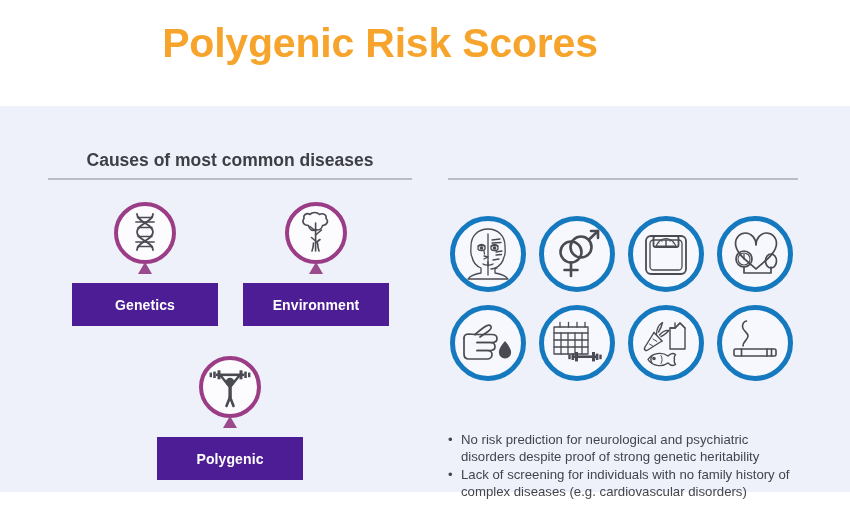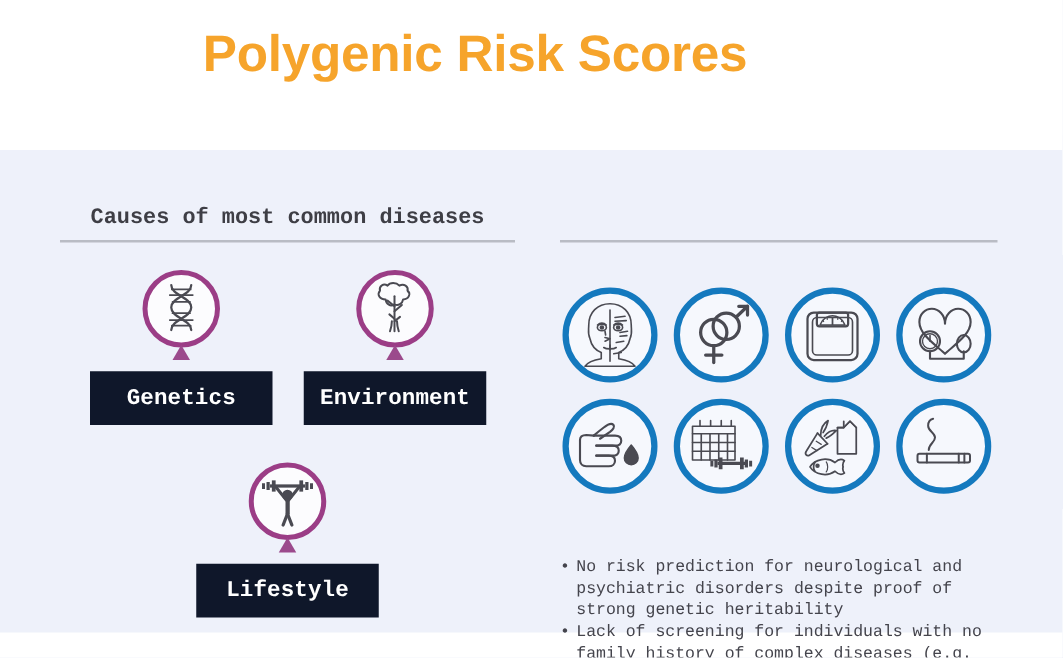--- a/index.html
+++ b/index.html
@@ -28,9 +28,8 @@
 
   
   .body-panel{
-    position:absolute;left:0;top:120px;width:850px;height:386px;
+    position:absolute;left:0;top:106px;width:850px;height:386px;
     background:#EEF1FA;
-    font-family:Liberation Mono, monospace;
   }
 
   

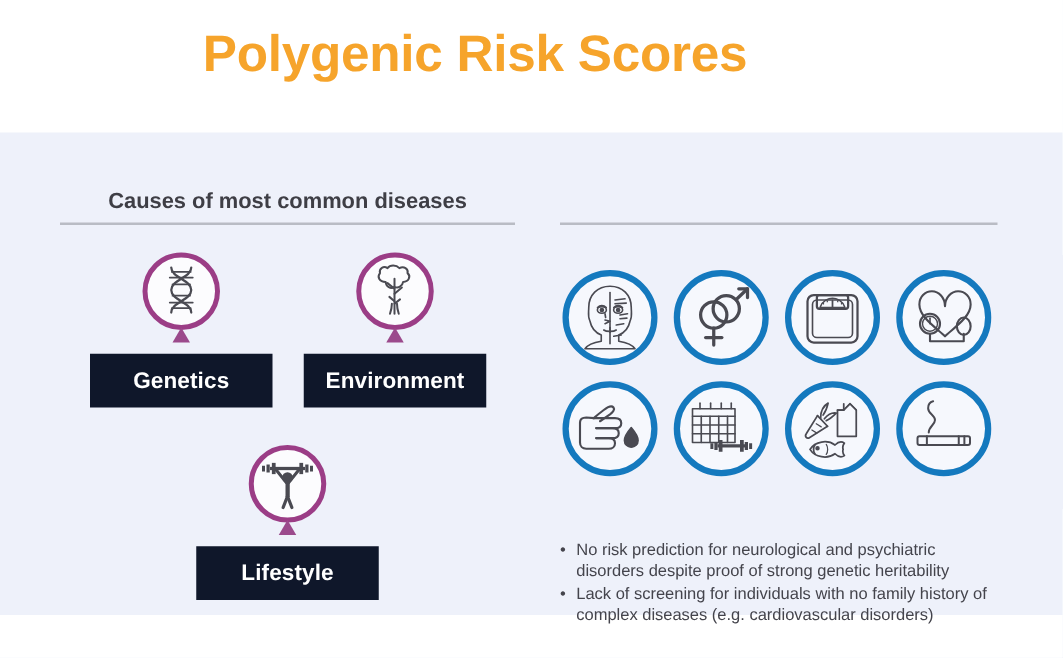--- a/index.html
+++ b/index.html
@@ -67,9 +67,9 @@
   }
   .label-box{
     position:absolute;
-    background:#0f172a;
+    background:#4c1d95;
     color:#ffffff;
-    font-size:18px;
+    font-size:14px;
     font-weight:bold;
     display:flex;align-items:center;justify-content:center;
     height:43px;

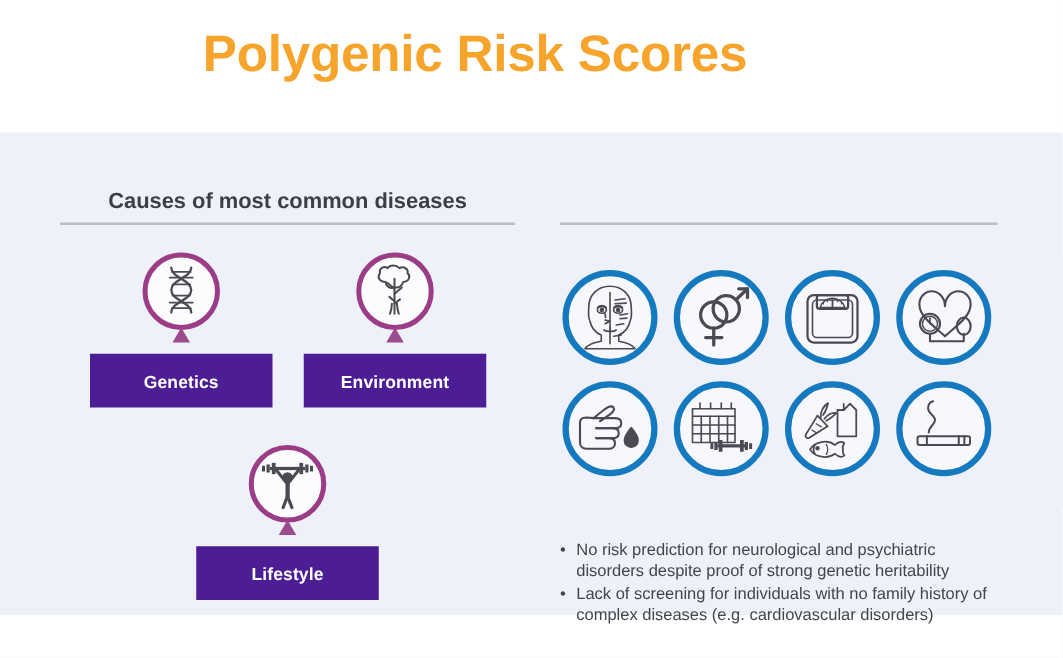--- a/index.html
+++ b/index.html
@@ -187,7 +187,7 @@
         </span>
       </div>
       <div class="stem" style="left:223px;top:310px;"></div>
-      <div class="label-box" style="left:157px;top:331px;width:146px;">Lifestyle</div>
+      <div class="label-box" style="left:157px;top:331px;width:146px;">Polygenic</div>
     </div>
 
     <div class="sec-rule" id="rule-right"></div>

